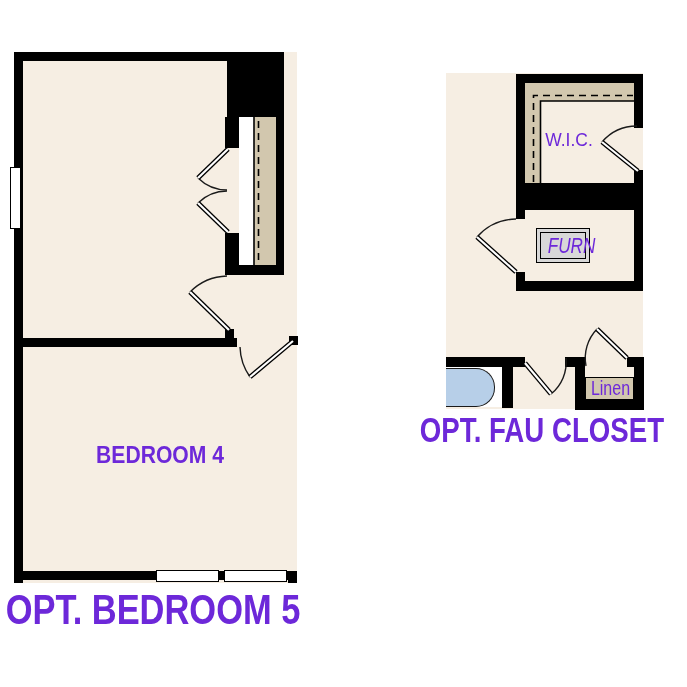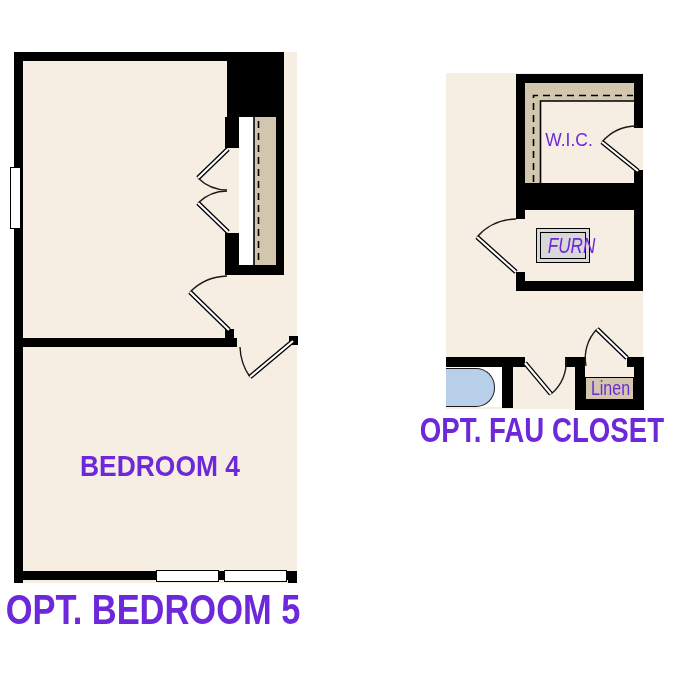--- a/index.html
+++ b/index.html
@@ -169,7 +169,7 @@
     </g>
   </svg>
 
-  <div class="lbl bold" style="left:160px; top:466px; font-size:30px;">
+  <div class="lbl bold" style="left:160px; top:455px; font-size:24px;">
     <span class="cond" style="transform:scaleX(0.88);">BEDROOM 4</span>
   </div>
   <div class="lbl bold" style="left:153px; top:610px; font-size:42px;">

